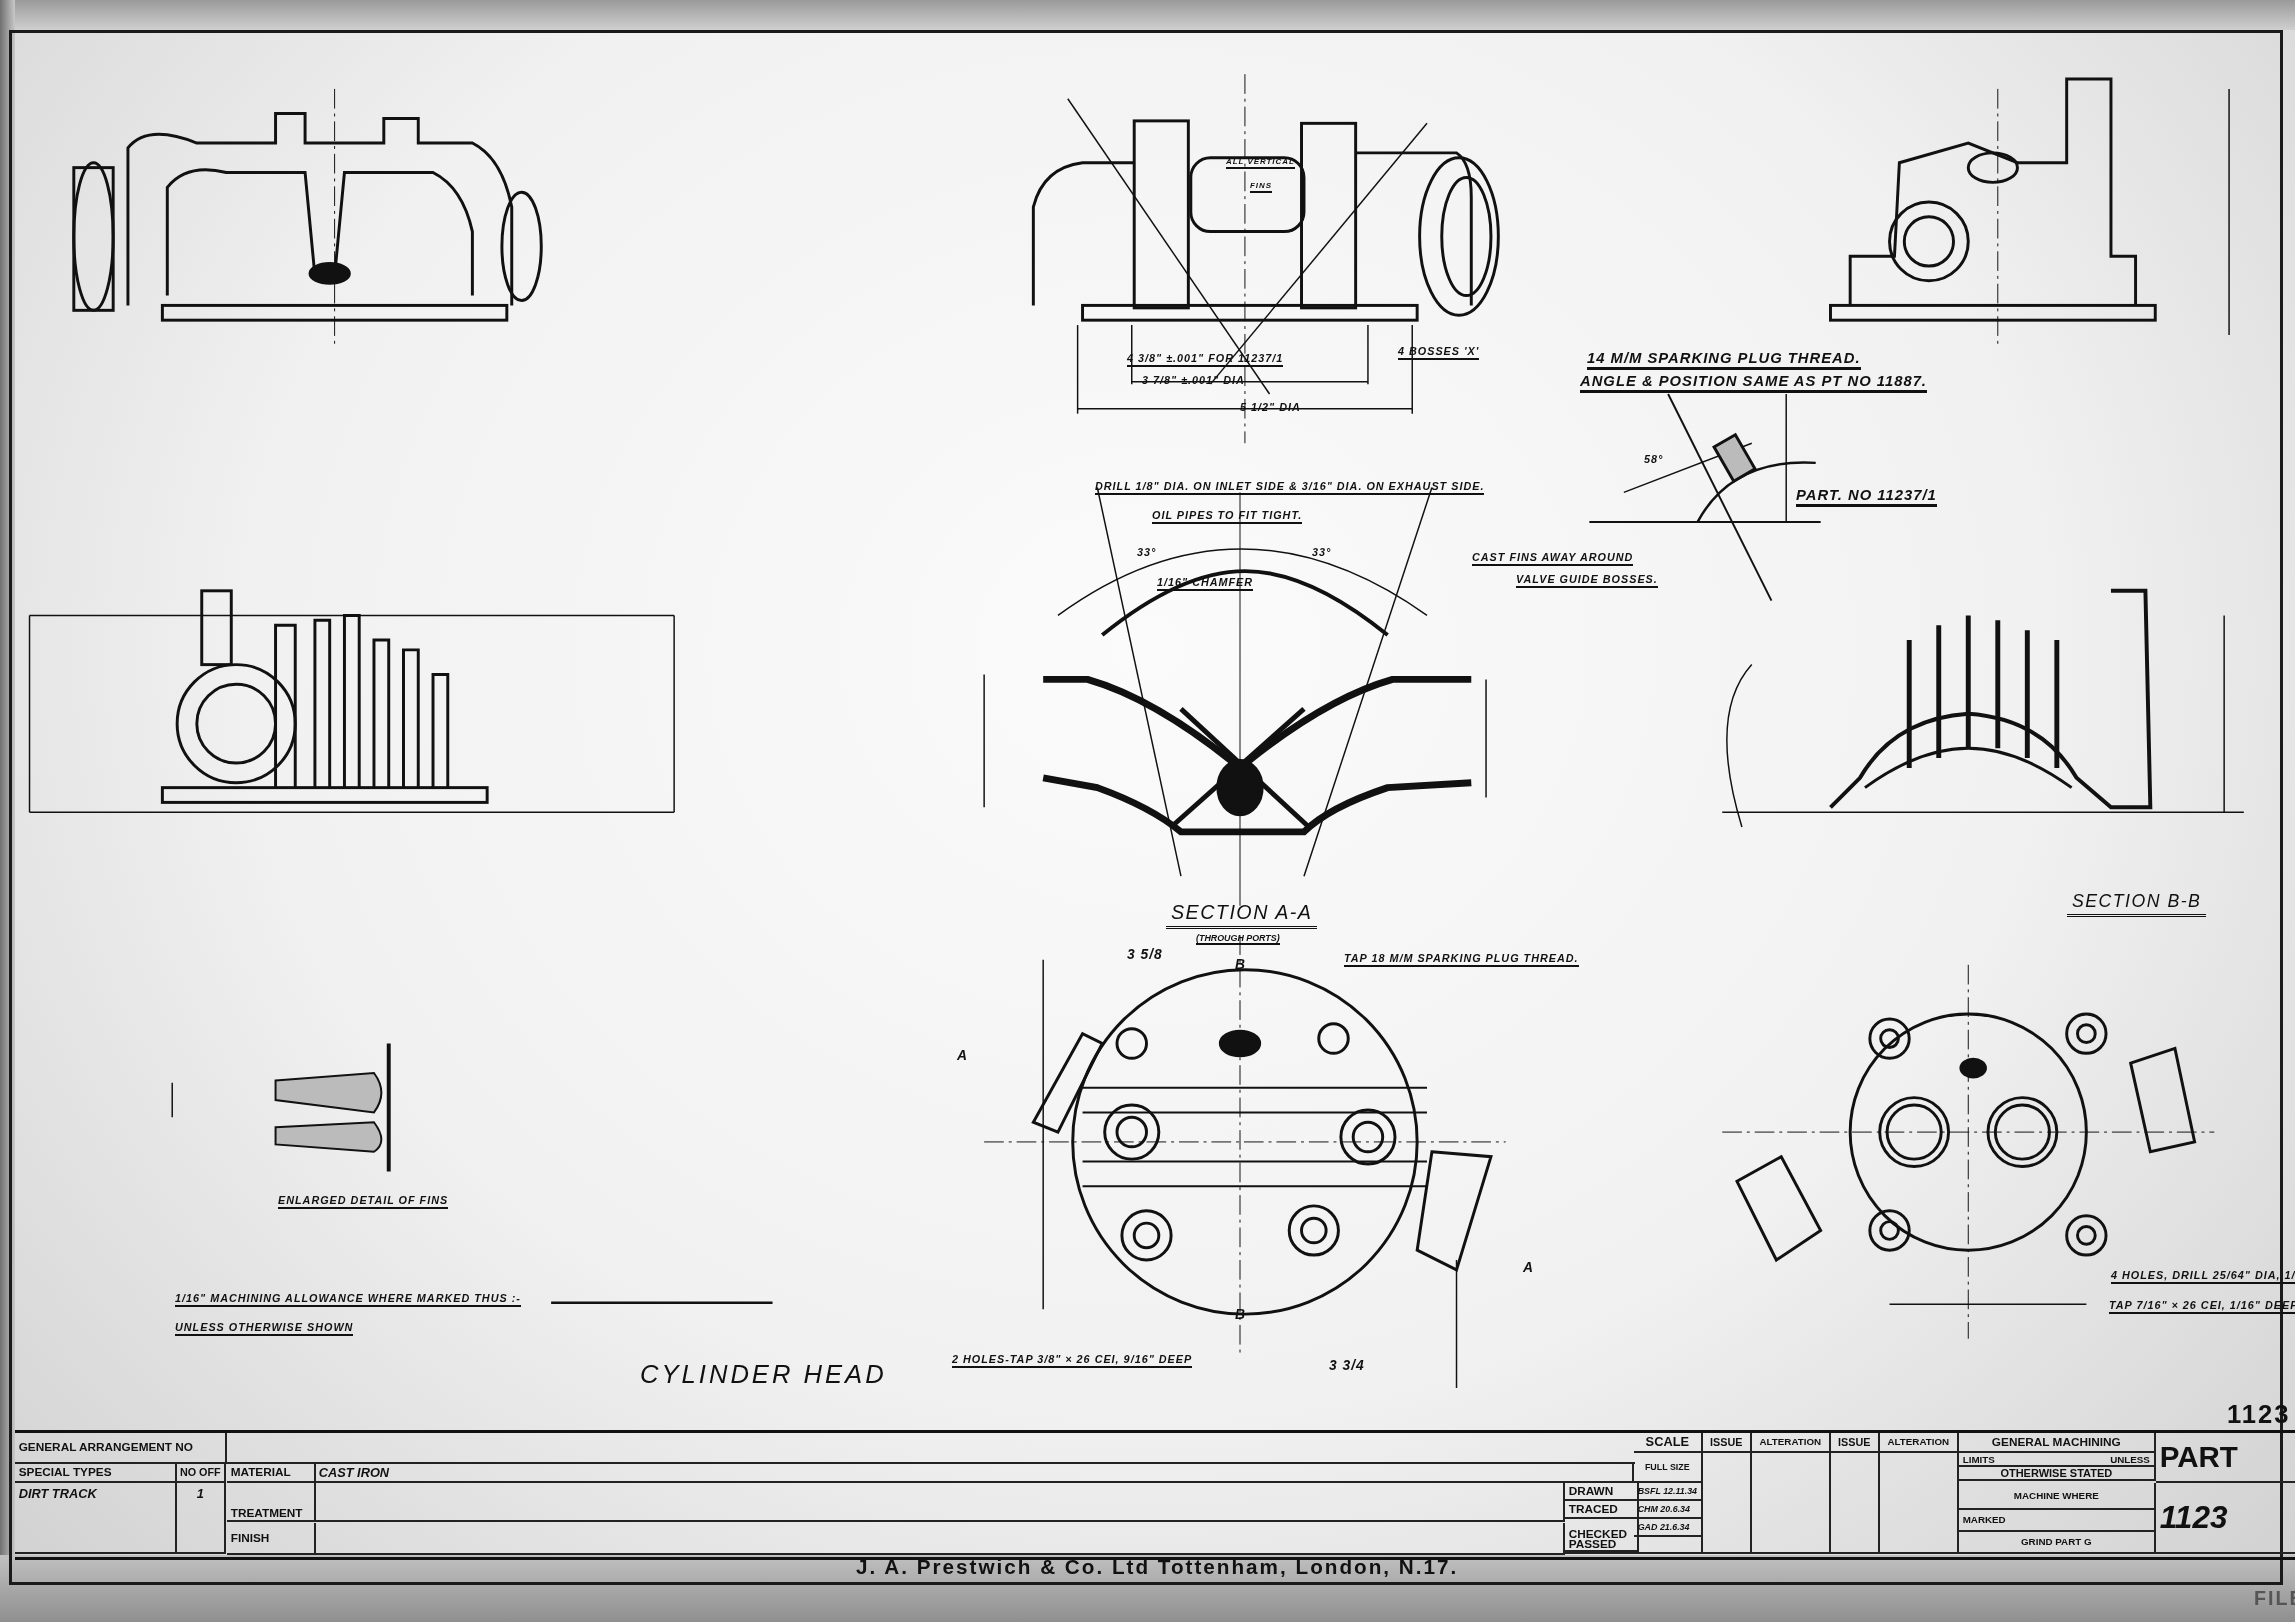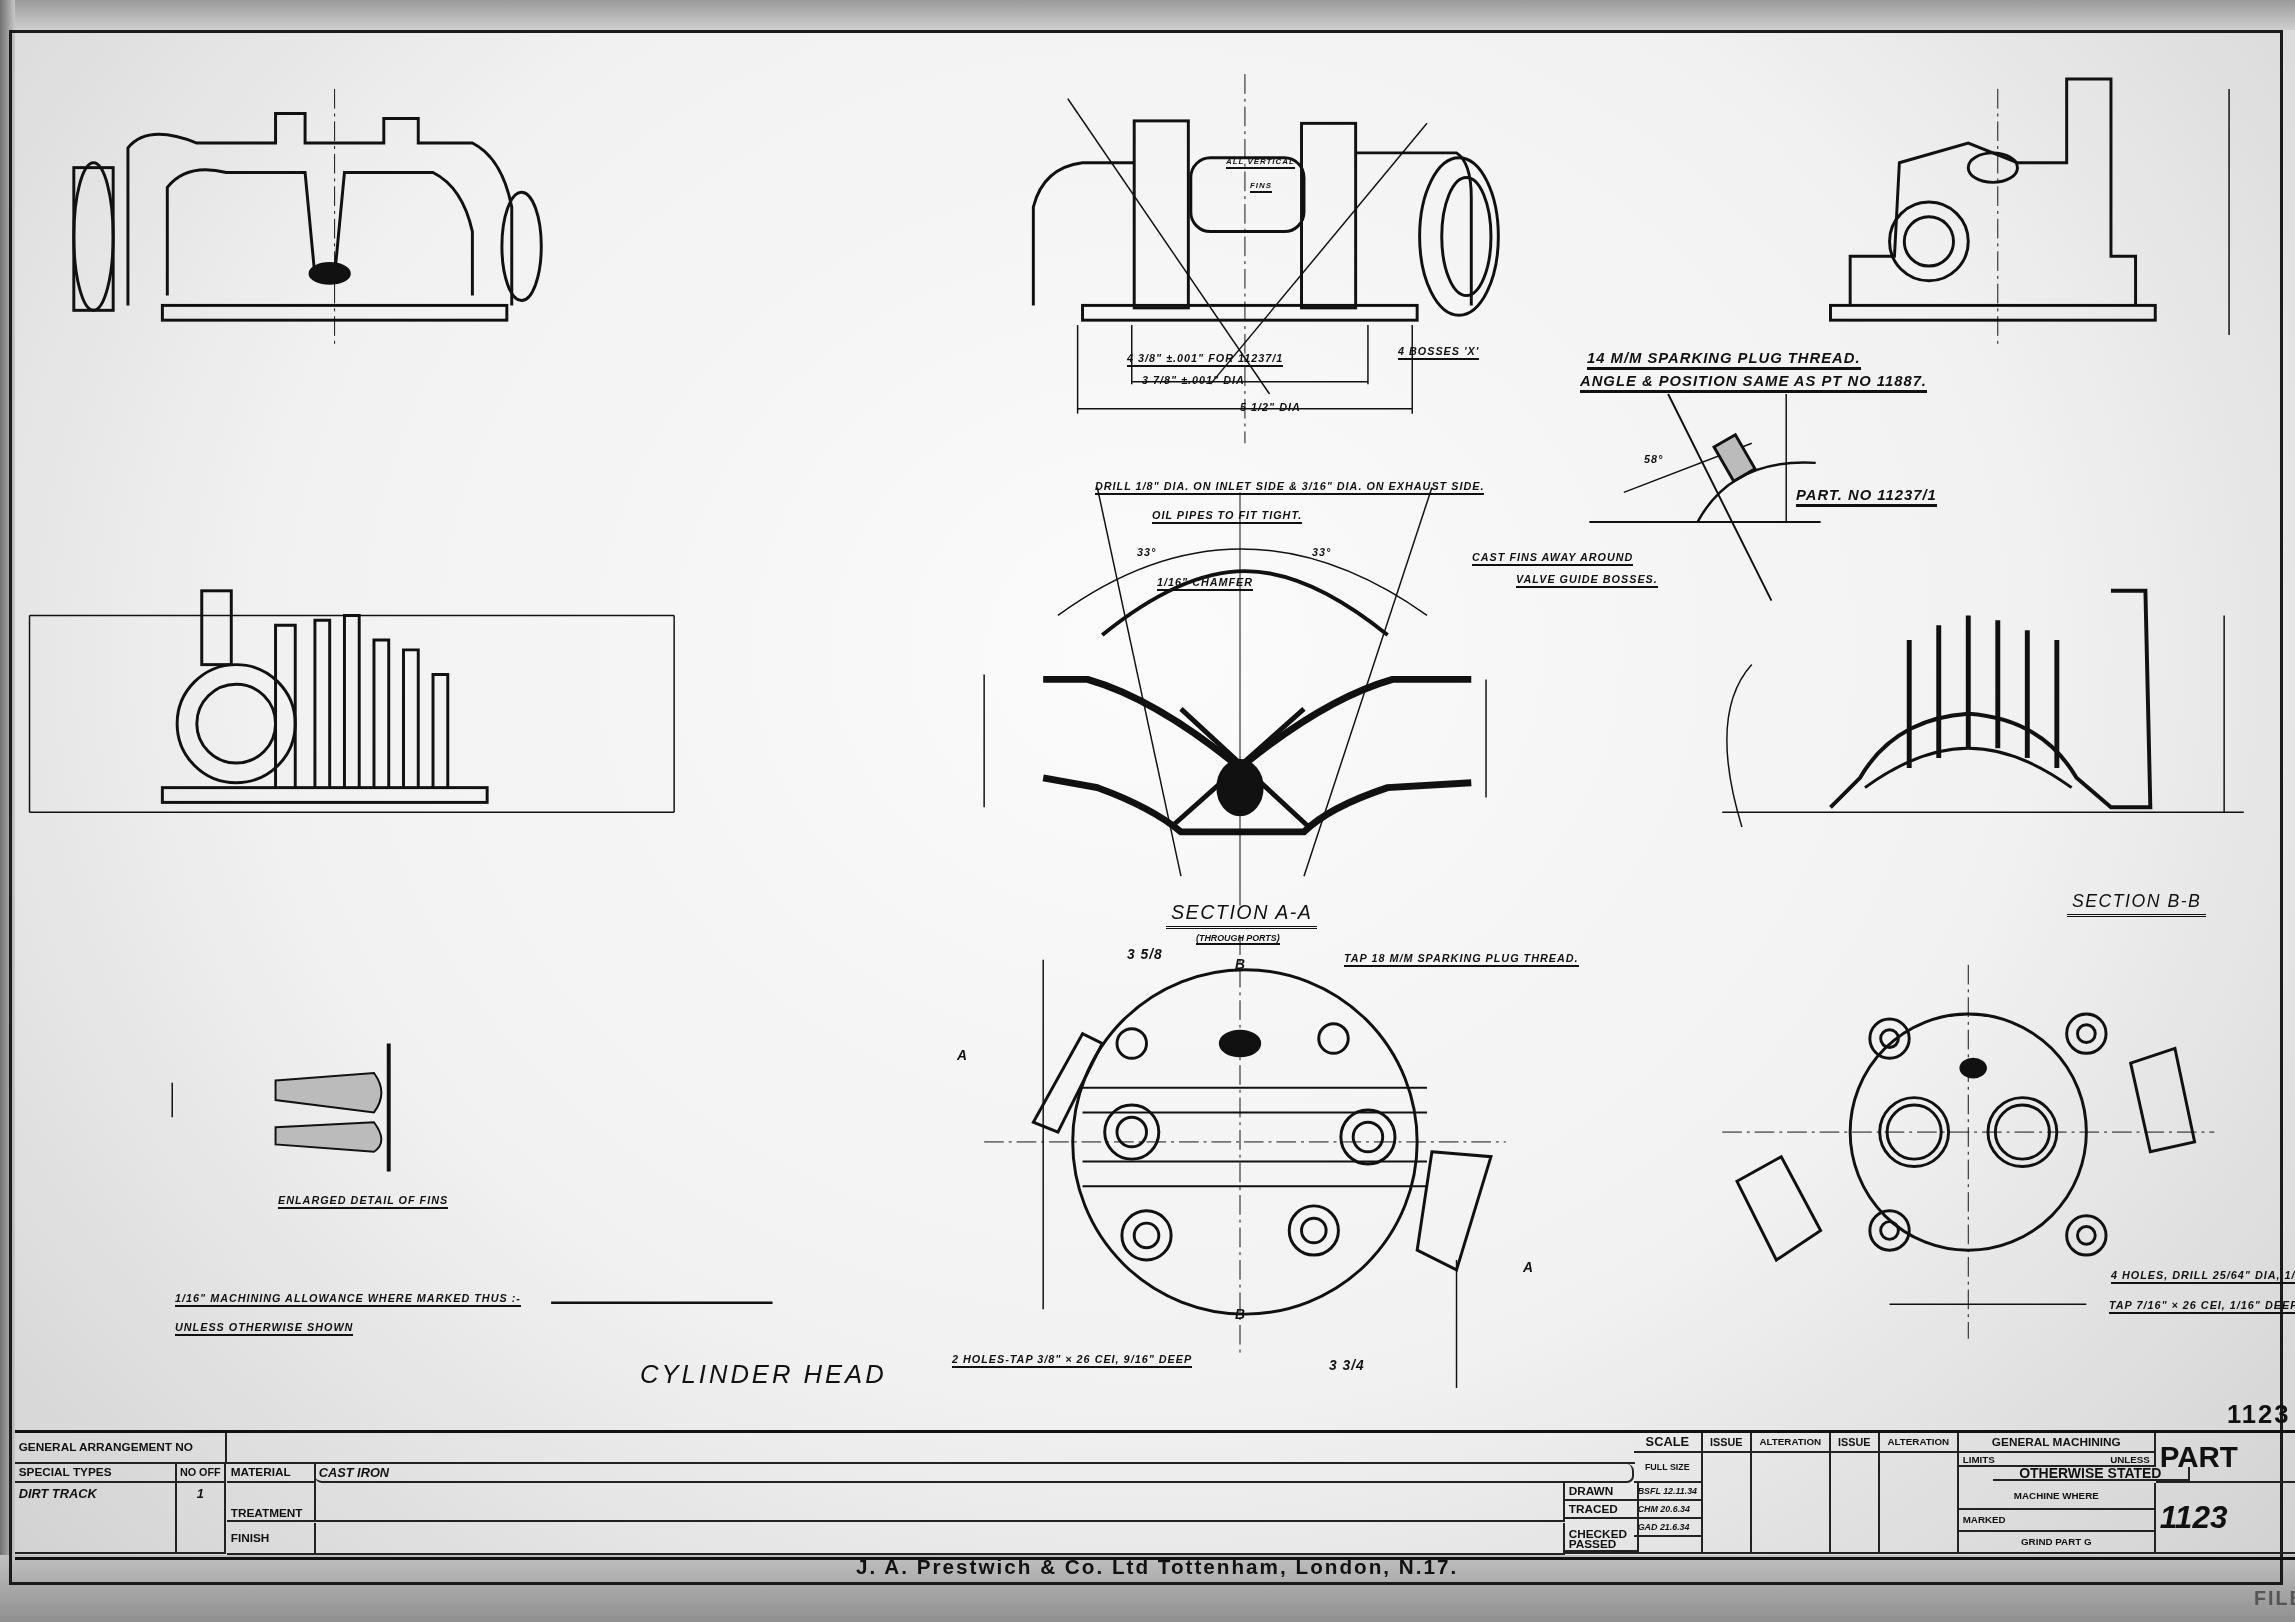--- a/index.html
+++ b/index.html
@@ -233,7 +233,7 @@
   <div class="cell hand" style="left:0;top:50px;width:162px;height:71px;align-items:flex-start;padding-top:3px;text-align:right;">Dirt Track</div>
   <div class="cell hand c" style="left:162px;top:50px;width:49px;height:71px;align-items:flex-start;padding-top:3px;">1</div>
   <div class="cell" style="left:212px;top:30.5px;width:89px;height:19.7px;font-size:11.8px;">Material</div>
-  <div class="cell hand" style="left:300px;top:30.5px;width:1319px;height:19.7px;font-size:12.8px;border-radius:7px;">Cast Iron</div>
+  <div class="cell hand" style="left:300px;top:30.5px;width:1319px;height:19.7px;font-size:12.8px;">Cast Iron</div>
   <div class="cell" style="left:212px;top:50px;width:89px;height:39px;font-size:11.8px;align-items:flex-end;">Treatment</div>
   <div class="cell" style="left:300px;top:50px;width:1250px;height:39px;"></div>
   <div class="cell" style="left:212px;top:90px;width:89px;height:31.5px;font-size:11.8px;">Finish</div>

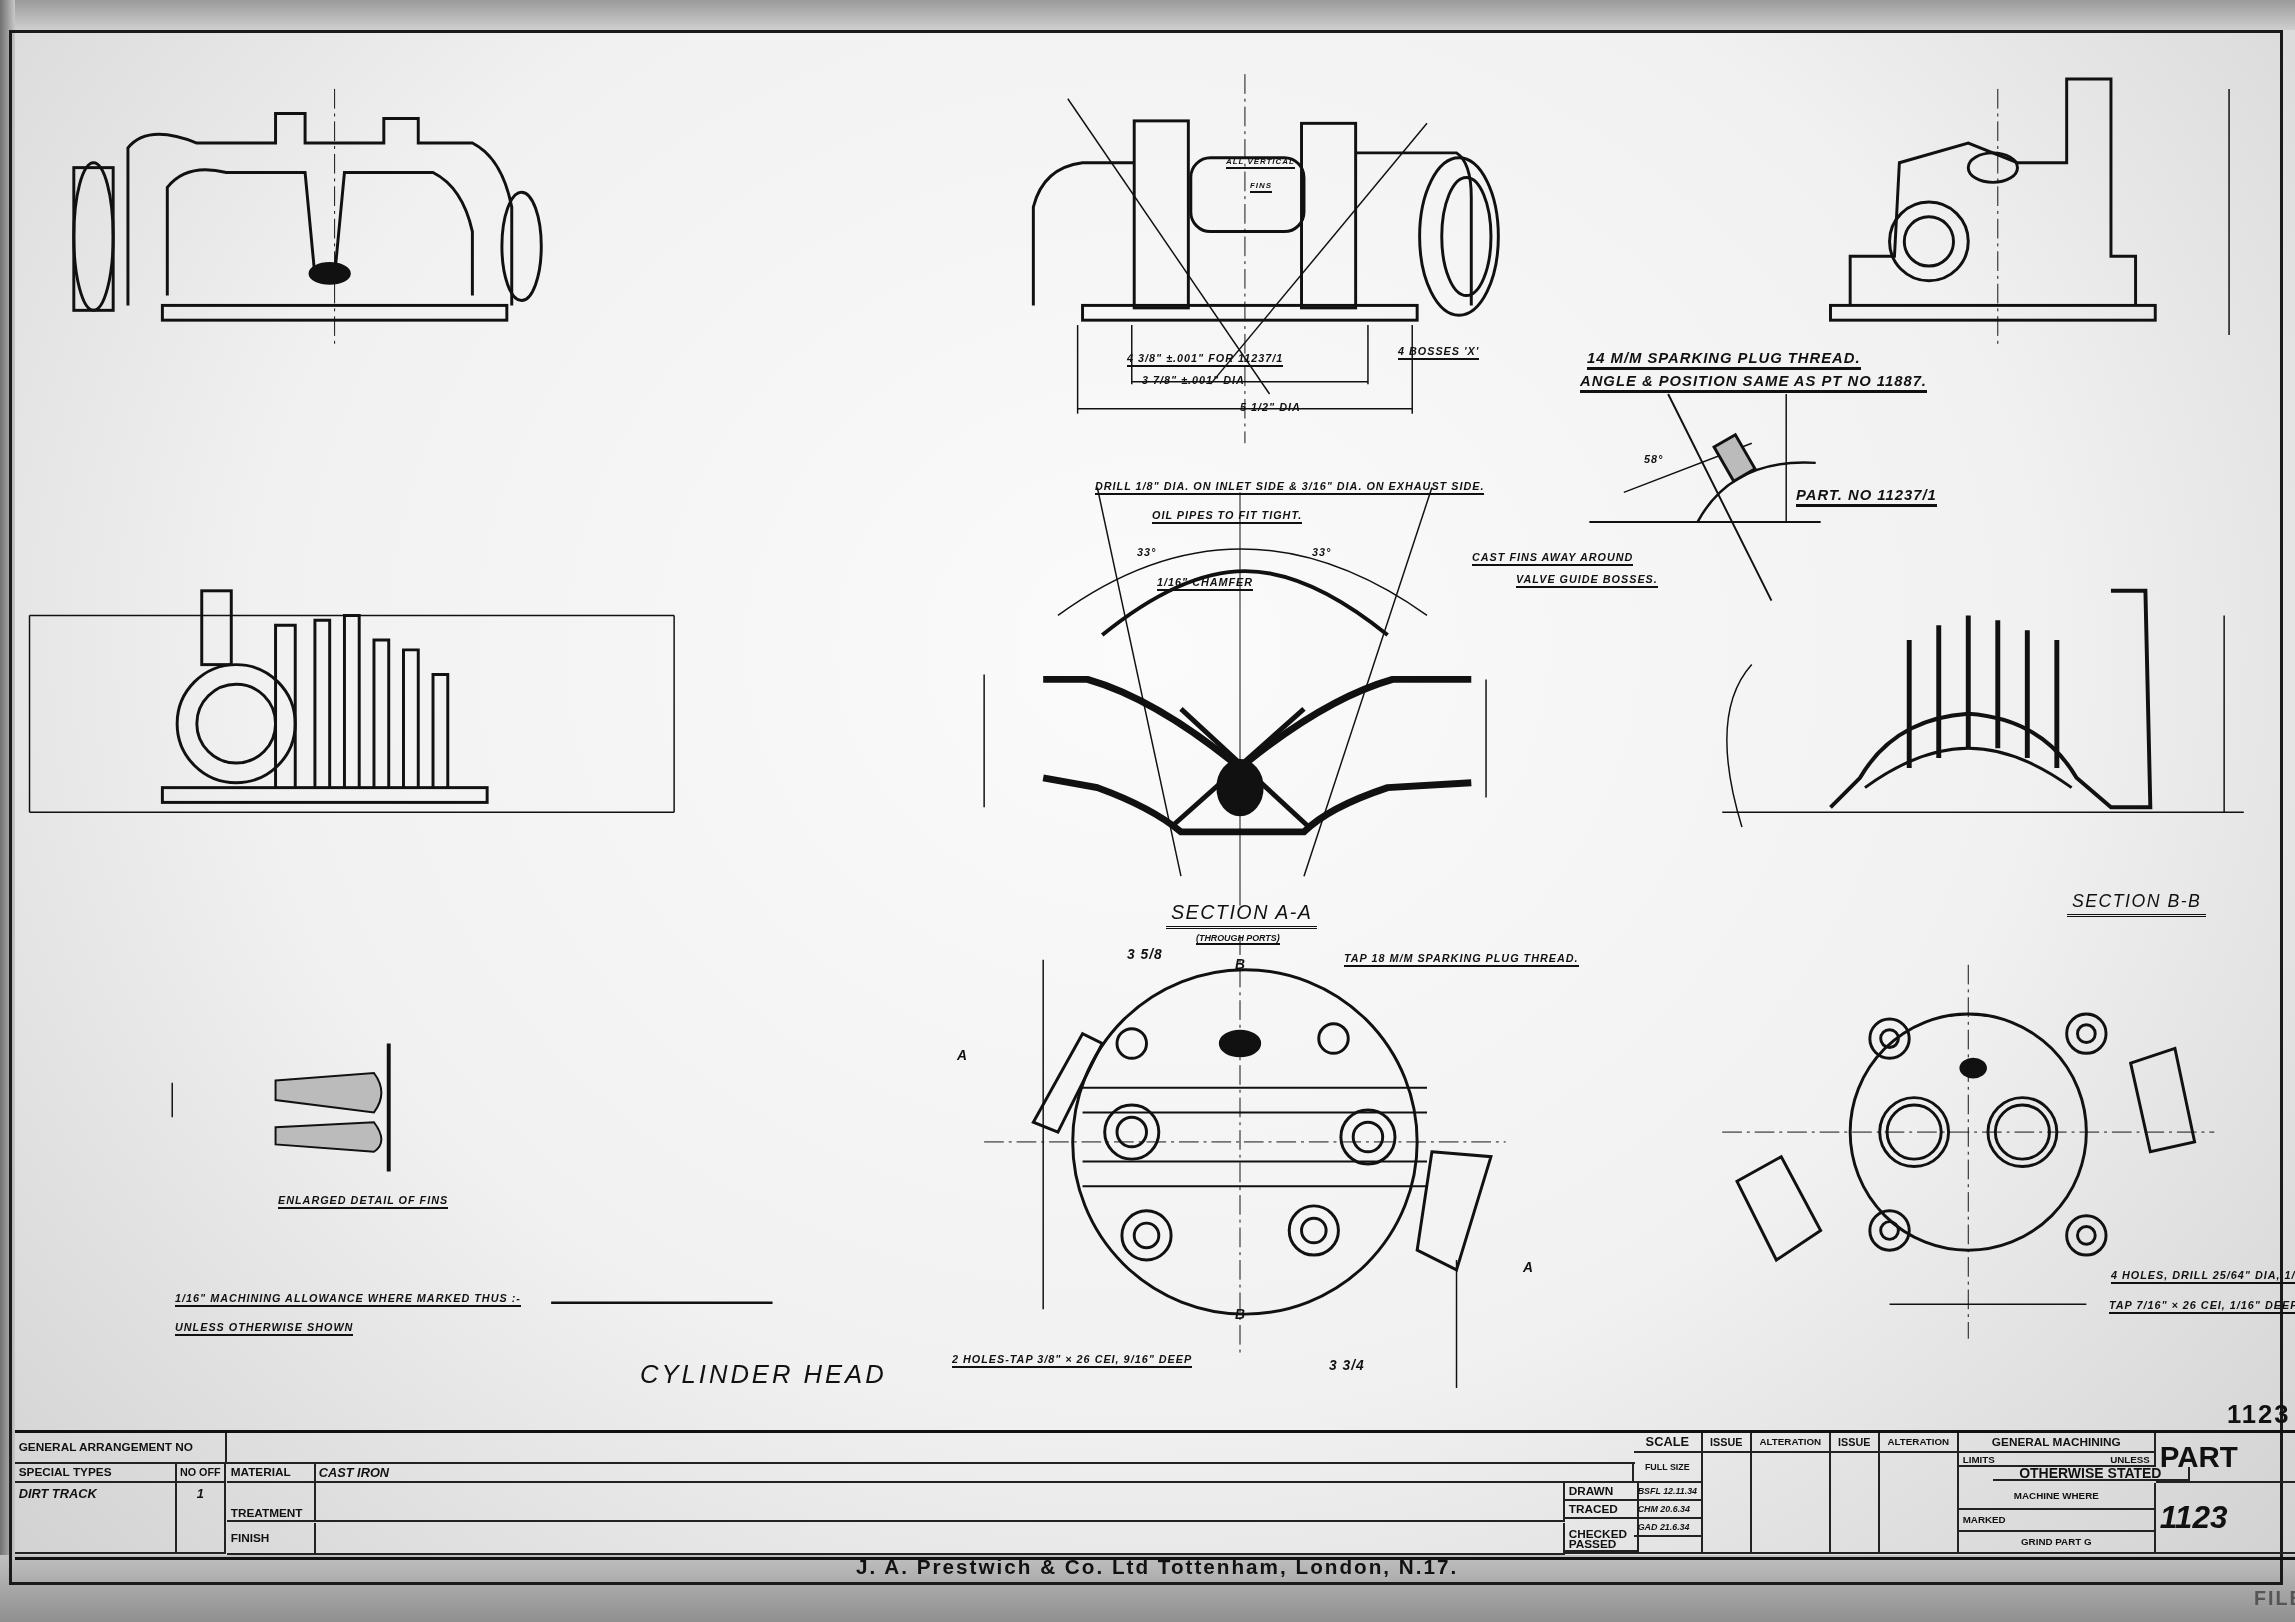--- a/index.html
+++ b/index.html
@@ -266,7 +266,7 @@
     <span>Limits</span>
     <span>Unless</span>
   </div>
-  <div class="cell c" style="left:1944px;top:34px;width:197px;height:14px;font-size:14px;margin-left:34px;">Otherwise Stated</div>
+  <div class="cell c" style="left:1944px;top:34px;width:197px;height:14px;font-size:11px;">Otherwise Stated</div>
   <div class="cell c" style="left:1944px;top:50px;width:197px;height:26.6px;font-size:9.8px;">Machine Where</div>
   <div class="cell" style="left:1944px;top:77px;width:197px;height:21.7px;font-size:9.8px;">Marked</div>
   <div class="cell c" style="left:1944px;top:98px;width:197px;height:22.6px;font-size:9.8px;">Grind Part G</div>

